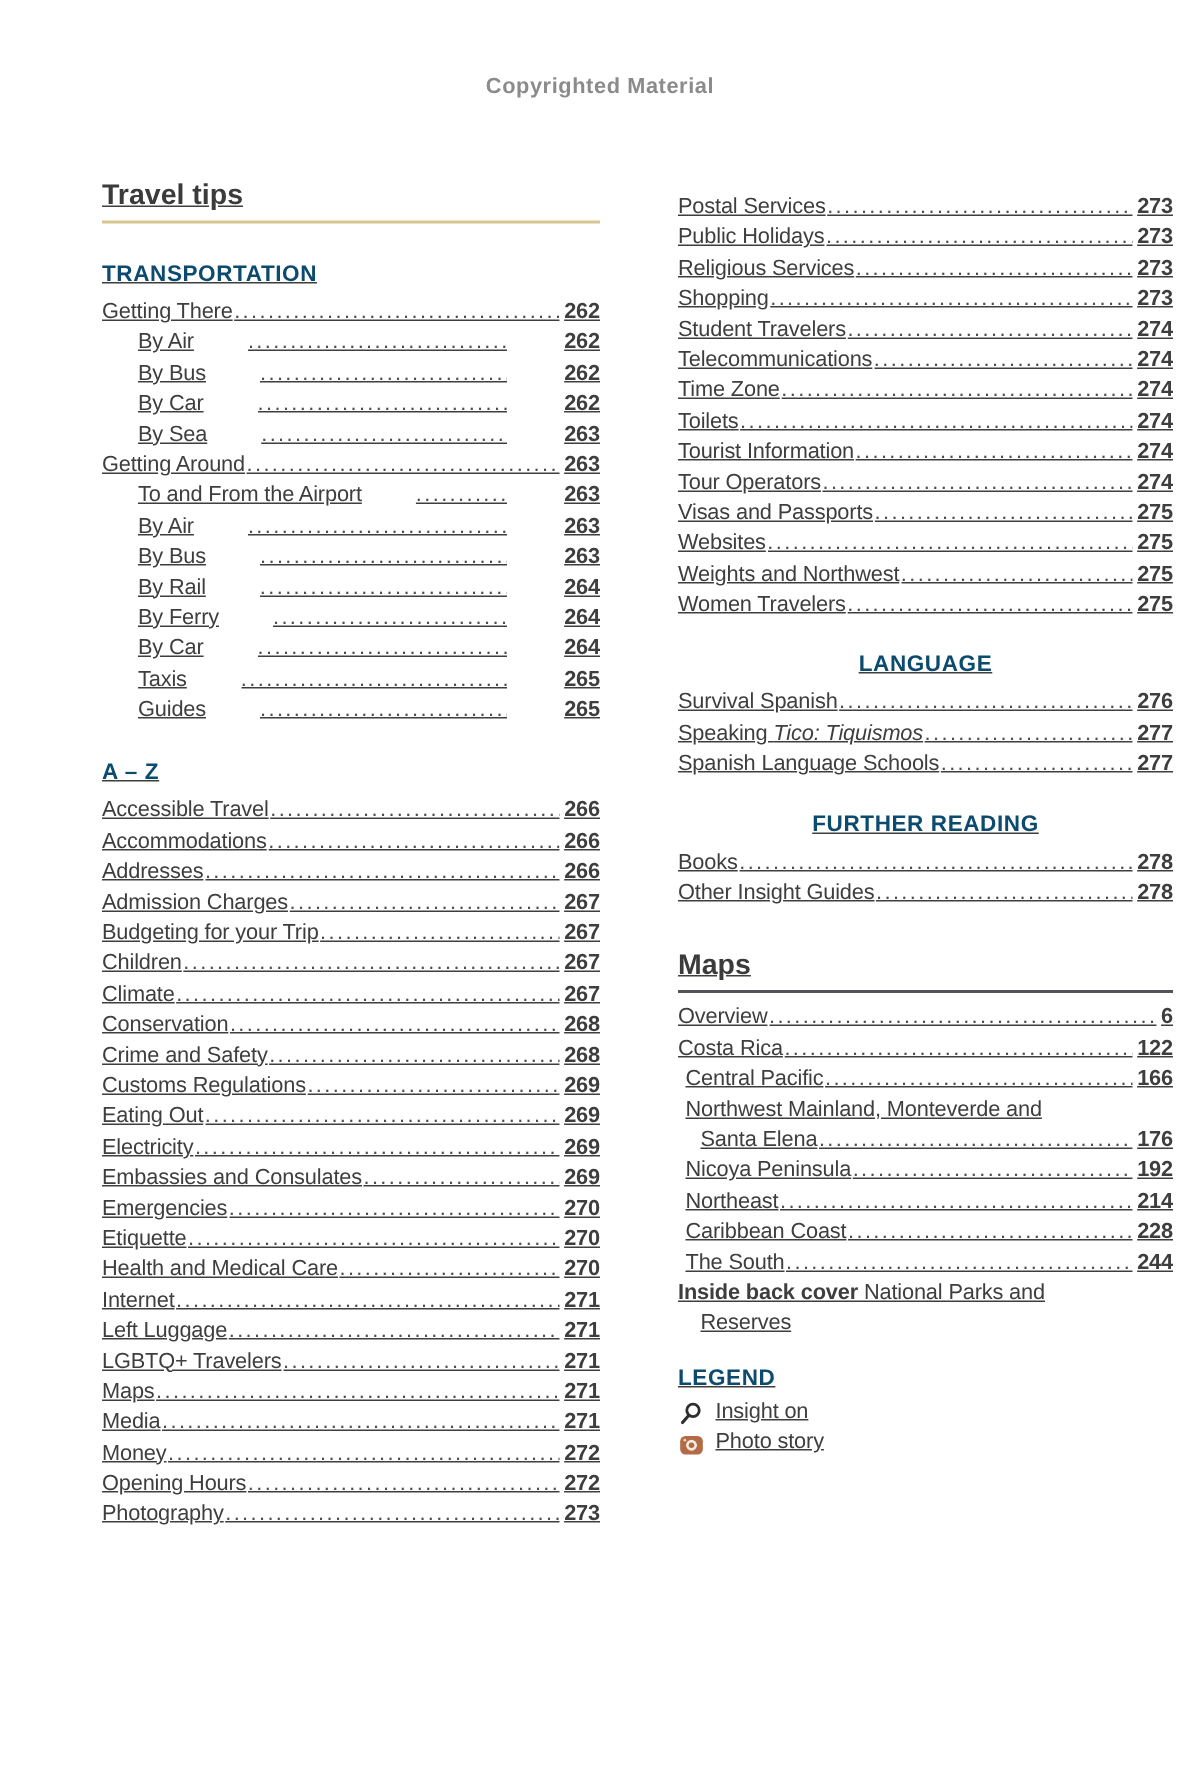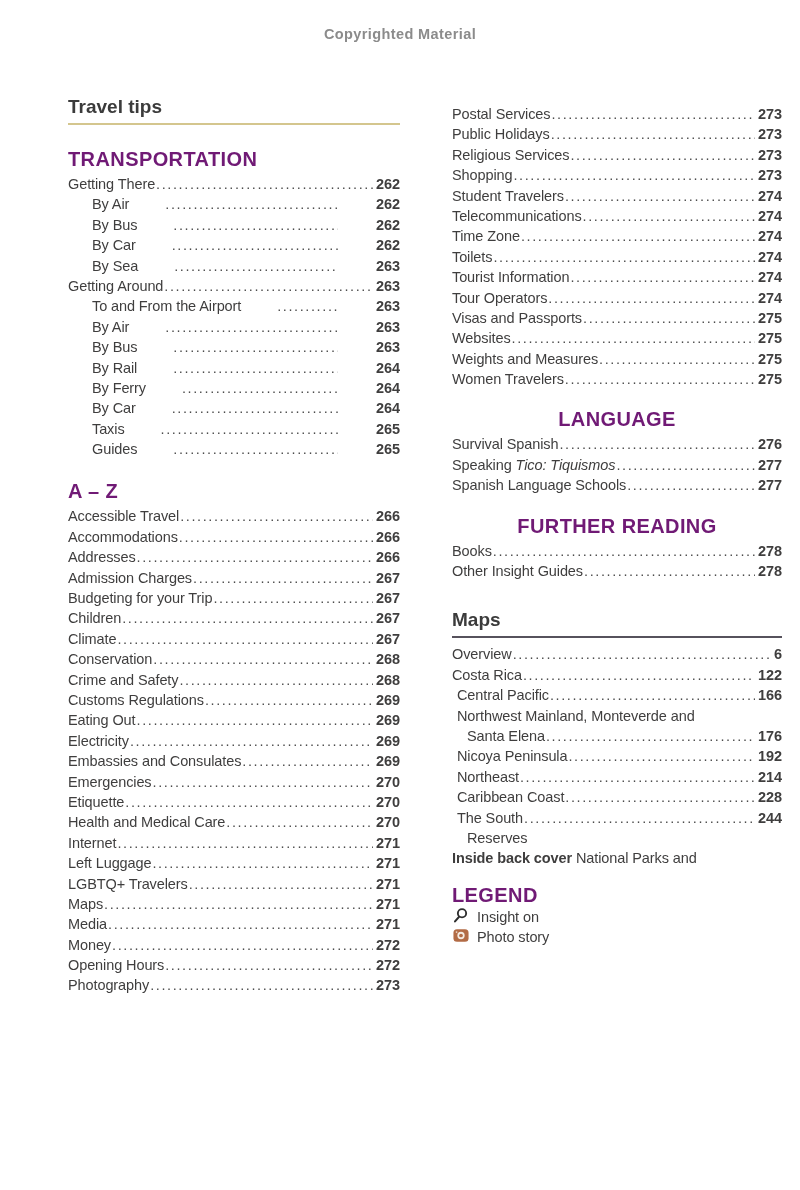--- a/index.html
+++ b/index.html
@@ -12,6 +12,7 @@
     position:relative;width:800px;height:1056px;background:#ffffff;
     font-family:"Liberation Sans", sans-serif;color:var(--text);
     overflow:hidden;
+    margin-top:24px;
   }
   .copyright{
     position:absolute;left:0;width:100%;text-align:center;

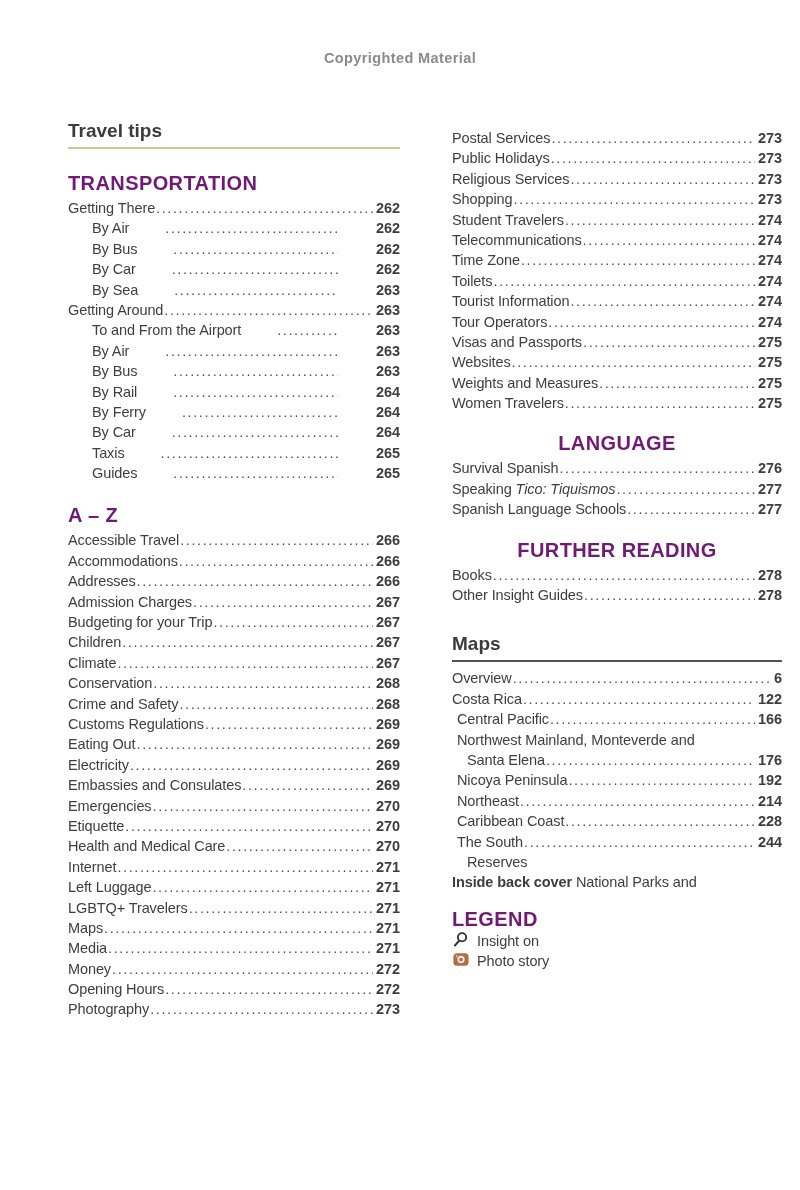--- a/index.html
+++ b/index.html
@@ -20,7 +20,7 @@
   }
   .copyright.top{top:26px;}
   .copyright.bottom{top:1140px;}
-  .col{position:absolute;font-size:14.5px;line-height:20.4px;letter-spacing:-.1px;}
+  .col{position:absolute;font-size:14.5px;line-height:20.4px;letter-spacing:-.1px;text-decoration:underline;}
   .col.left{left:68px;top:96px;width:332px;}
   .col.right{left:452px;top:104px;width:330px;}
   .col-title{

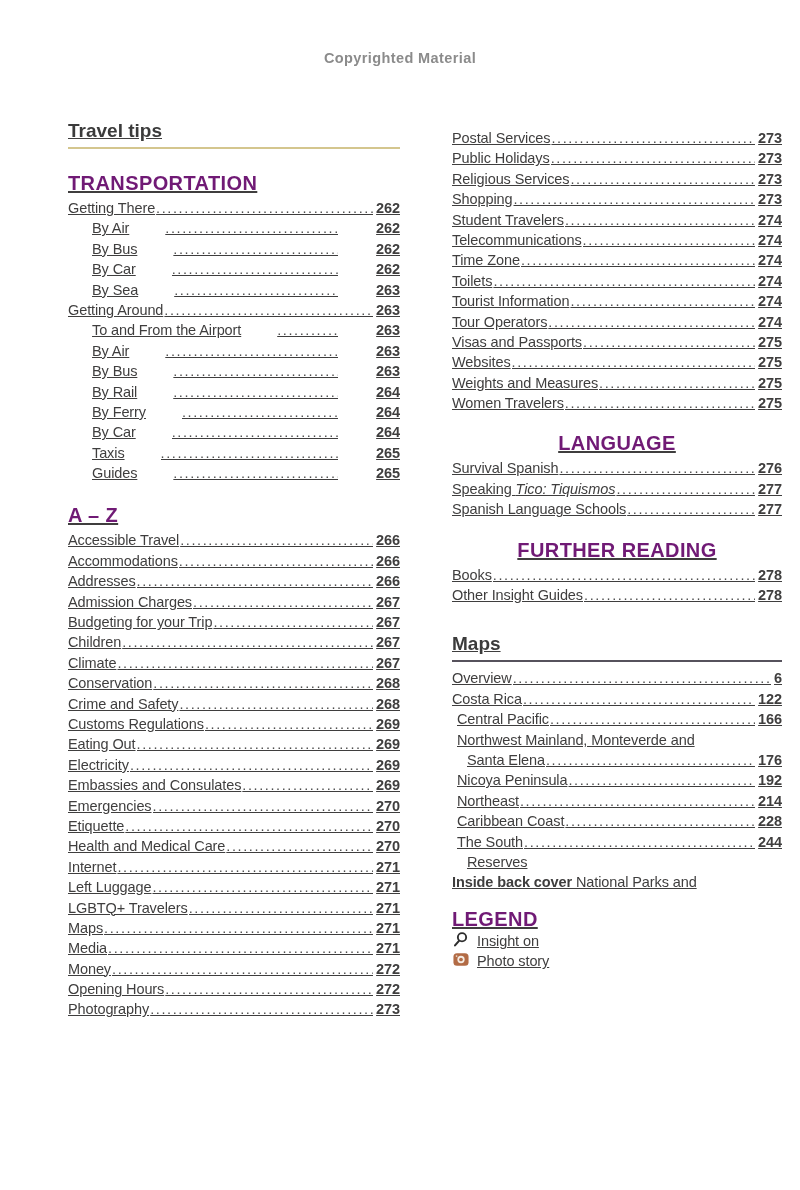--- a/index.html
+++ b/index.html
@@ -30,7 +30,7 @@
   .col-title.tan{border-bottom:2px solid var(--rule_tan);margin-bottom:24px;}
   .col-title.dark{border-bottom:2px solid var(--rule_dark);margin-top:28px;margin-bottom:6px;}
   .sec-header{
-    font-size:20px;line-height:20px;font-weight:700;color:#701a75;
+    font-size:15px;line-height:20px;font-weight:700;color:#0c4a6e;
     letter-spacing:.4px;margin:22px 0 5px;
   }
   #left-sections .sec-header:first-child{margin-top:0;}

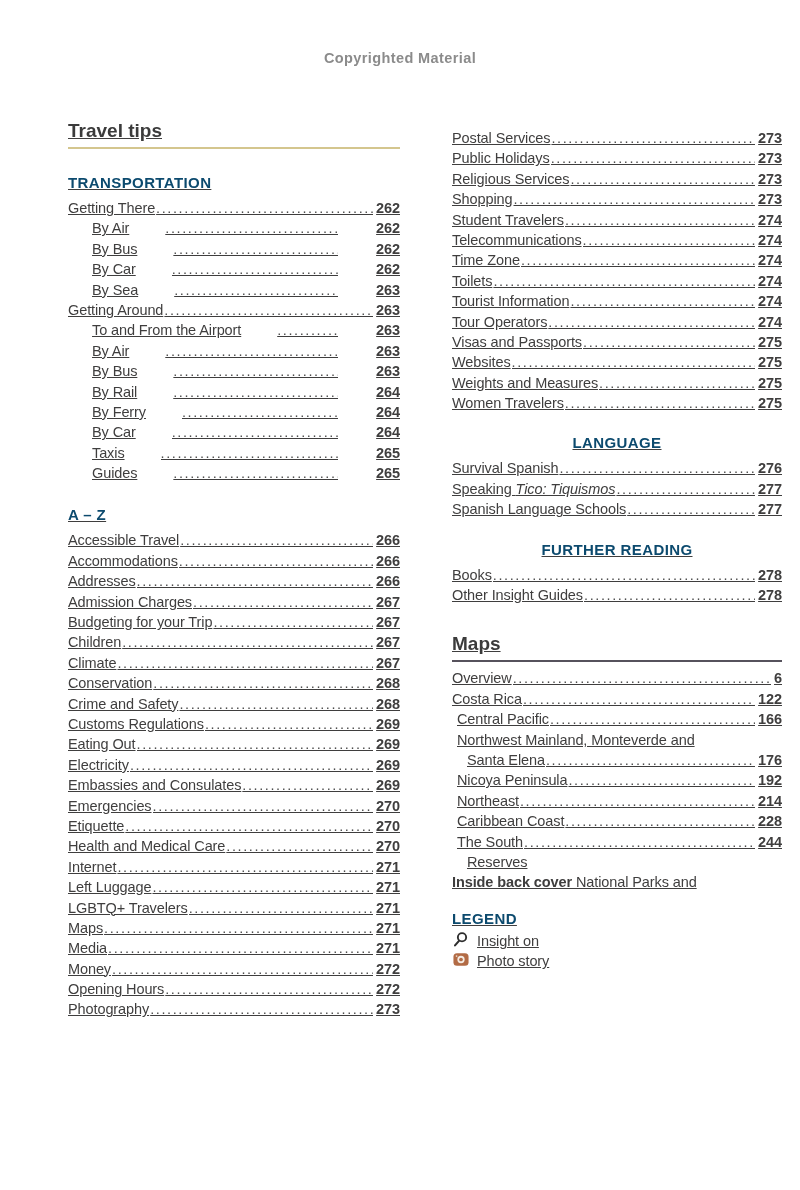--- a/index.html
+++ b/index.html
@@ -322,7 +322,7 @@
           <span class="pg">275</span>
         </div>
         <div class="row lvl0">
-          <span class="label">Weights and Measures</span>
+          <span class="label">Weights and Northwest</span>
           <span class="dots"></span>
           <span class="pg">275</span>
         </div>

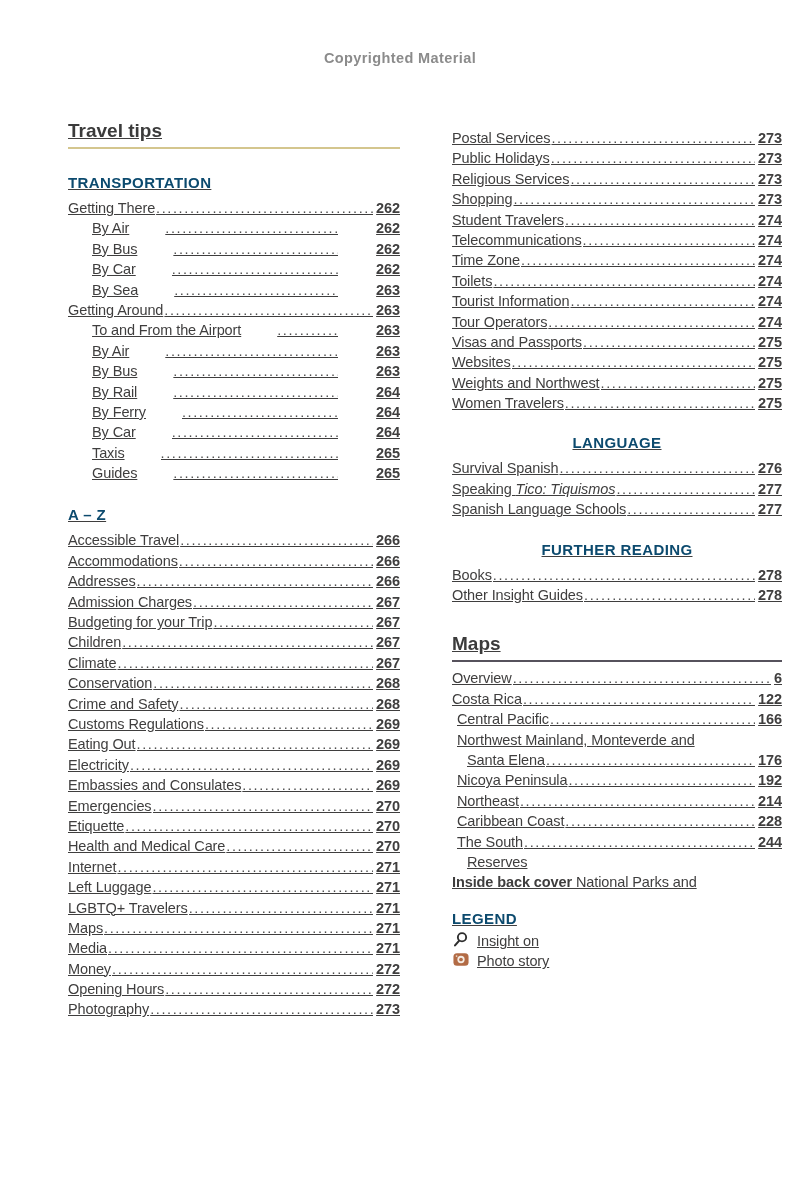--- a/index.html
+++ b/index.html
@@ -405,11 +405,11 @@
           <span class="dots"></span>
           <span class="pg">244</span>
         </div>
+        <div class="row lvl0">
+          <span class="label"><span class="b">Inside back cover</span> National Parks and</span>
+        </div>
         <div class="row lvl3">
           <span class="label">Reserves</span>
-        </div>
-        <div class="row lvl0">
-          <span class="label"><span class="b">Inside back cover</span> National Parks and</span>
         </div>
       </div>
 

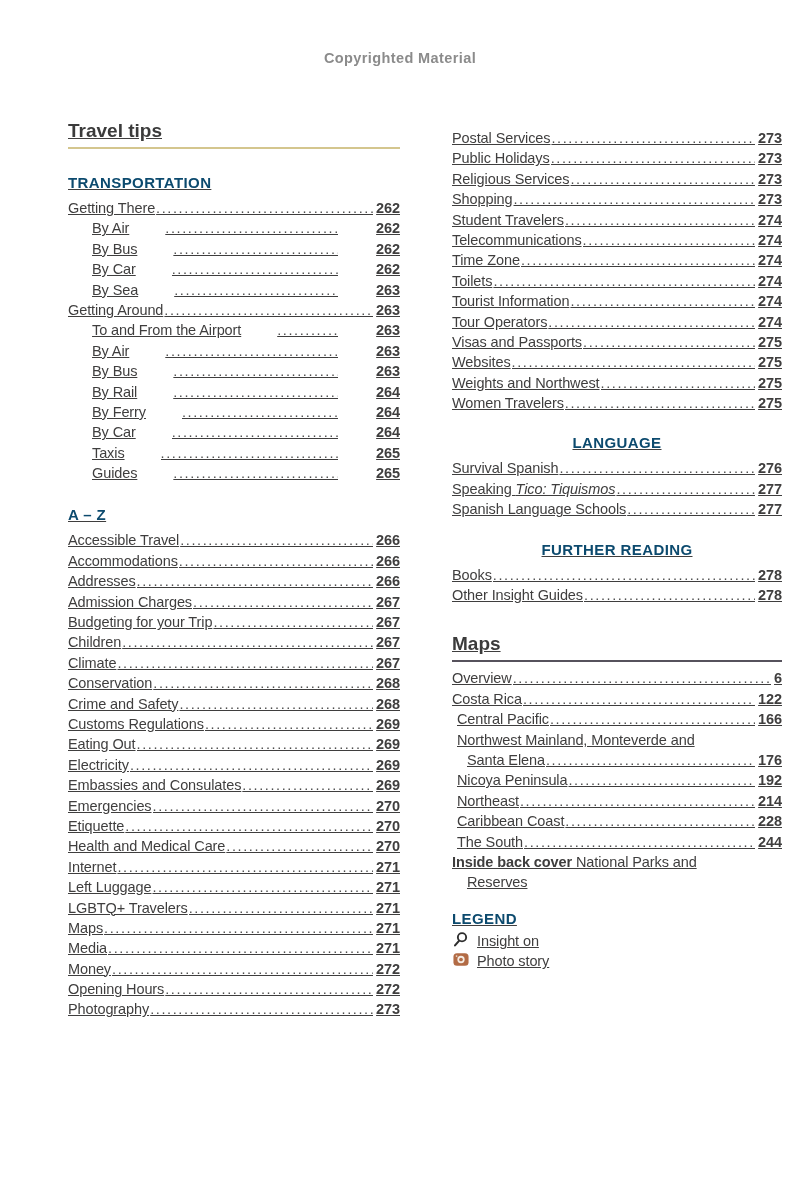--- a/index.html
+++ b/index.html
@@ -49,7 +49,7 @@
     letter-spacing:1.6px;color:var(--dots);
   }
   .pg{font-weight:700;padding-left:2px;}
-  .legend-row{display:flex;align-items:flex-start;height:20.4px;gap:8px;}
+  .legend-row{display:flex;align-items:flex-end;height:20.4px;gap:8px;}
   .licon{display:inline-flex;width:17px;height:17px;align-items:center;justify-content:center;}
   .camera-body{fill:var(--camera,#b26b45);}
   .mag-stroke{stroke:#2e2e2e;}

